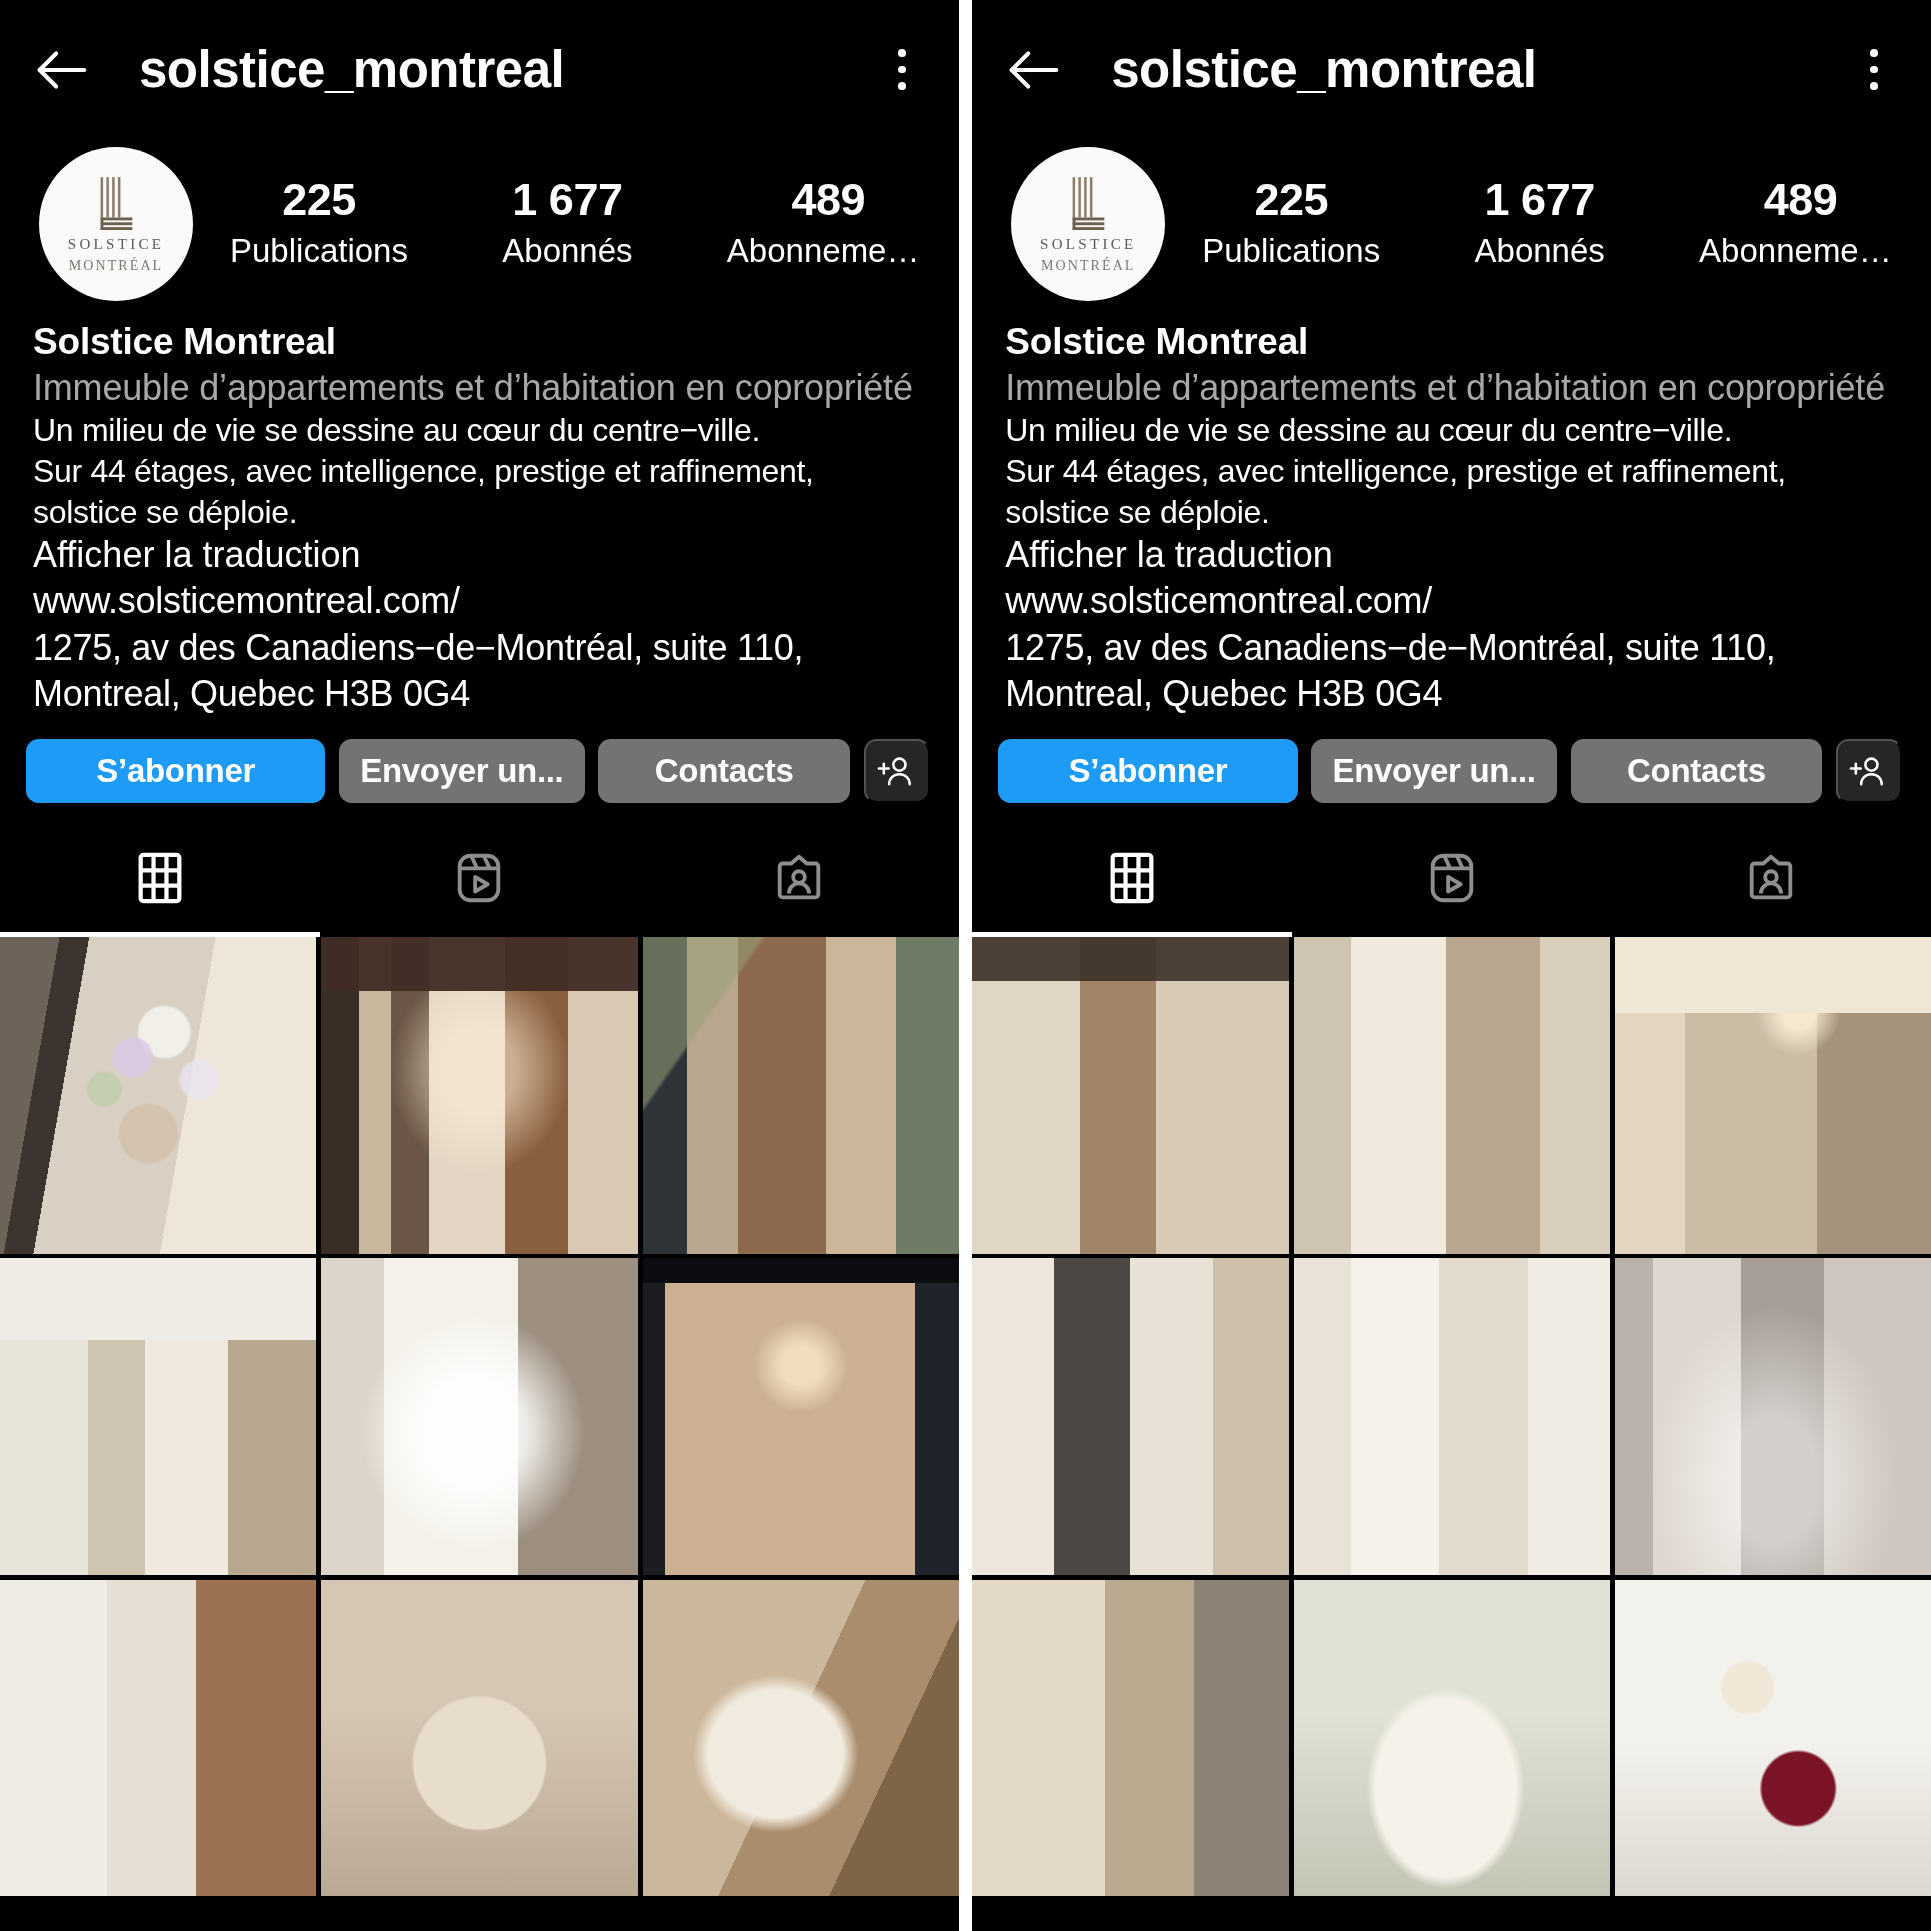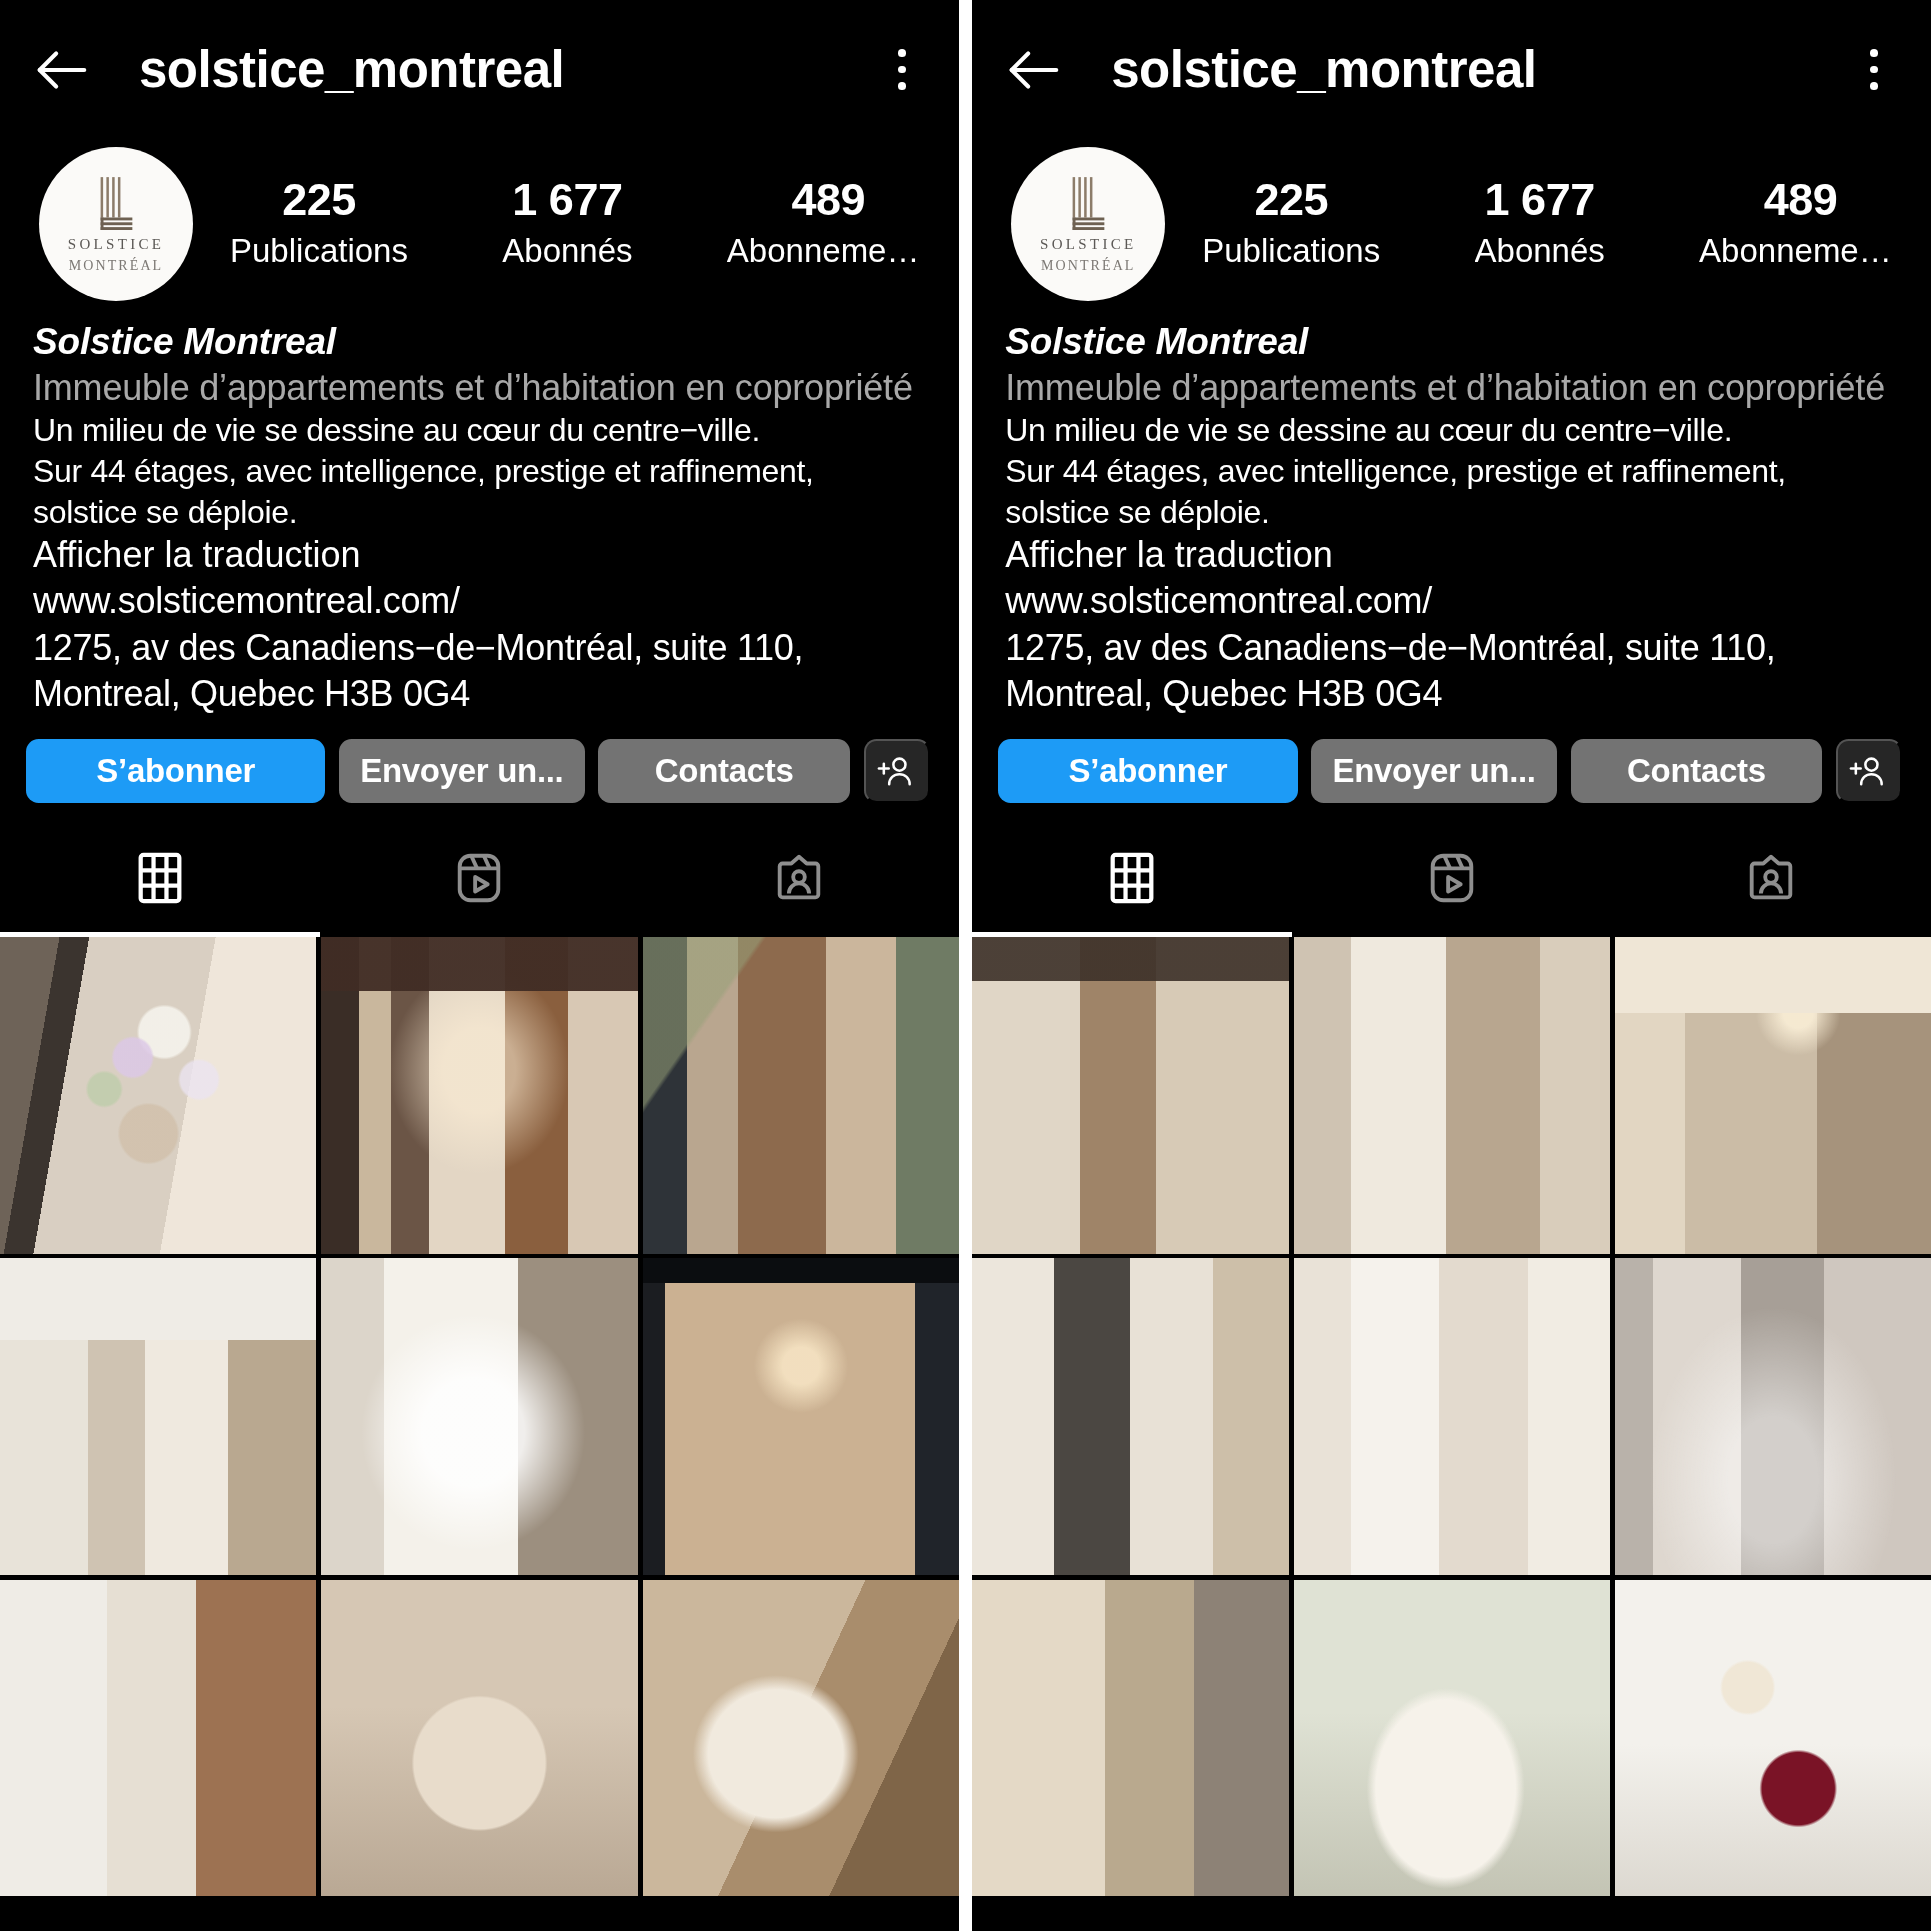--- a/index.html
+++ b/index.html
@@ -131,7 +131,6 @@
     font-weight: bold;
     line-height: 1.26;
     letter-spacing: -0.2px;
-    font-style: italic;
   }
   .bio-category {
     color: #a8a8a8;

